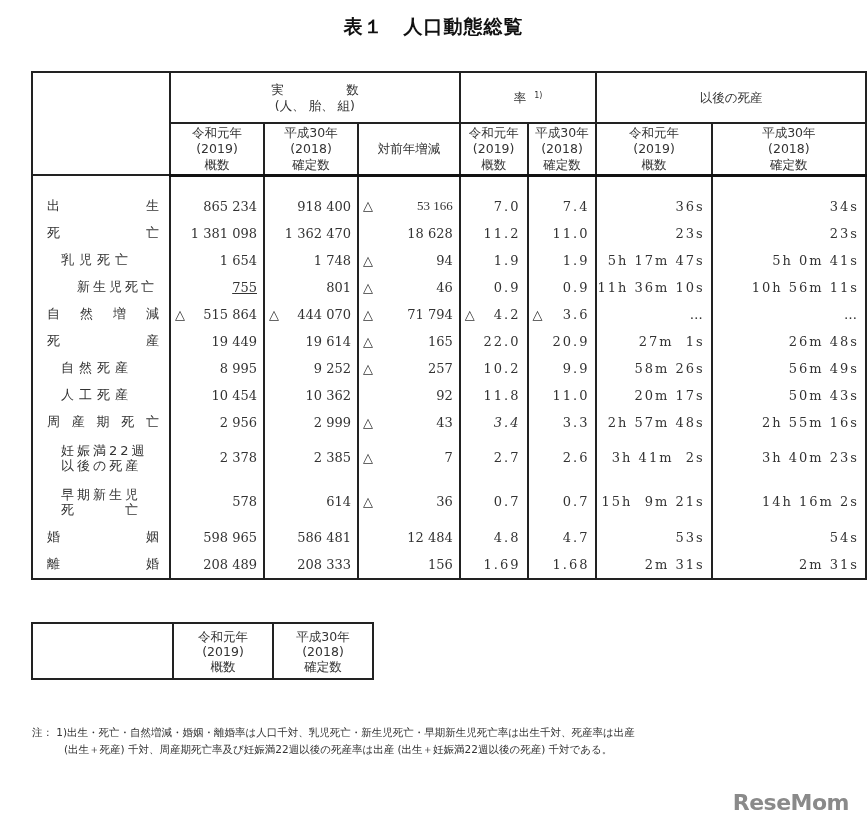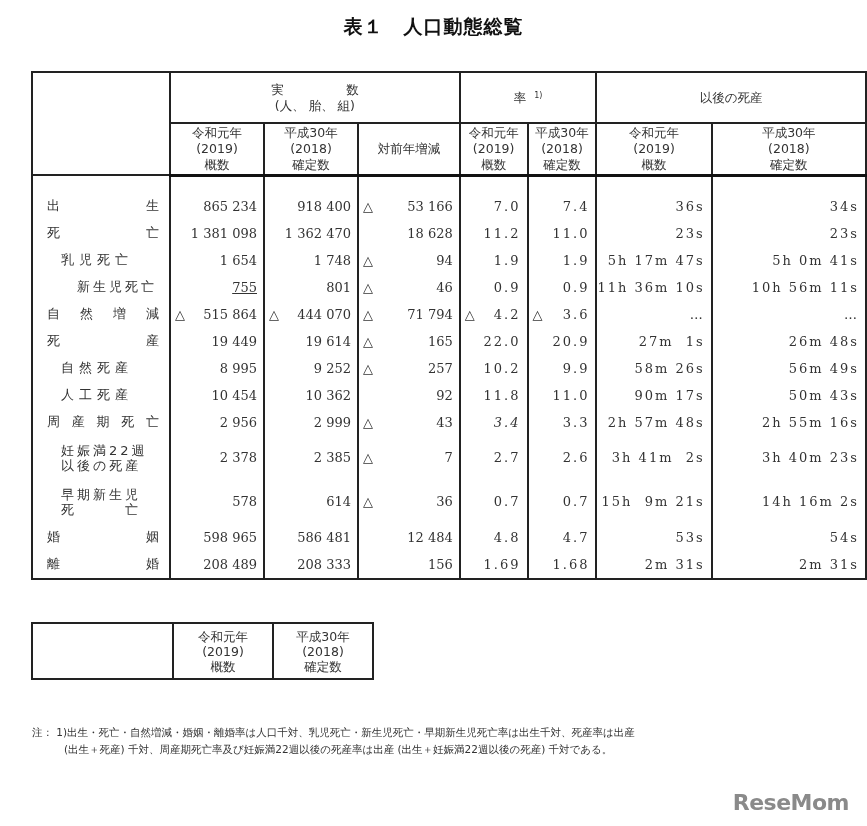--- a/index.html
+++ b/index.html
@@ -104,7 +104,7 @@
         </td>
         <td><span style="white-space: pre;">865 234</span></td>
         <td><span style="white-space: pre;">918 400</span></td>
-        <td><span class="tri">△</span><span style="white-space: pre;">53 166</span></td>
+        <td><span class="tri">△</span><span style="white-space: pre; font-family: Liberation Serif, serif;">53 166</span></td>
         <td class="spaced"><span style="white-space: pre;">7.0</span></td>
         <td class="spaced"><span style="white-space: pre;">7.4</span></td>
         <td class="spaced"><span style="white-space: pre;">36s</span></td>

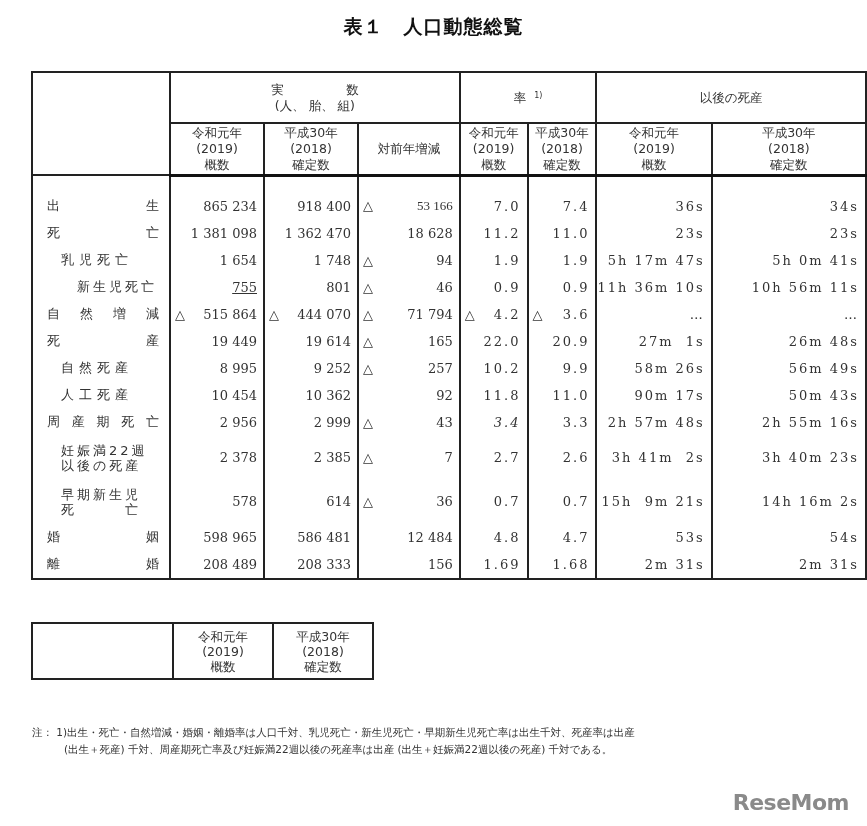--- a/index.html
+++ b/index.html
@@ -202,7 +202,7 @@
         <td><span style="white-space: pre;">92</span></td>
         <td class="spaced"><span style="white-space: pre;">11.8</span></td>
         <td class="spaced"><span style="white-space: pre;">11.0</span></td>
-        <td class="spaced"><span style="white-space: pre;">90m 17s</span></td>
+        <td class="spaced"><span style="white-space: pre;">20m 17s</span></td>
         <td class="spaced"><span style="white-space: pre;">50m 43s</span></td>
       </tr>
       <tr>

